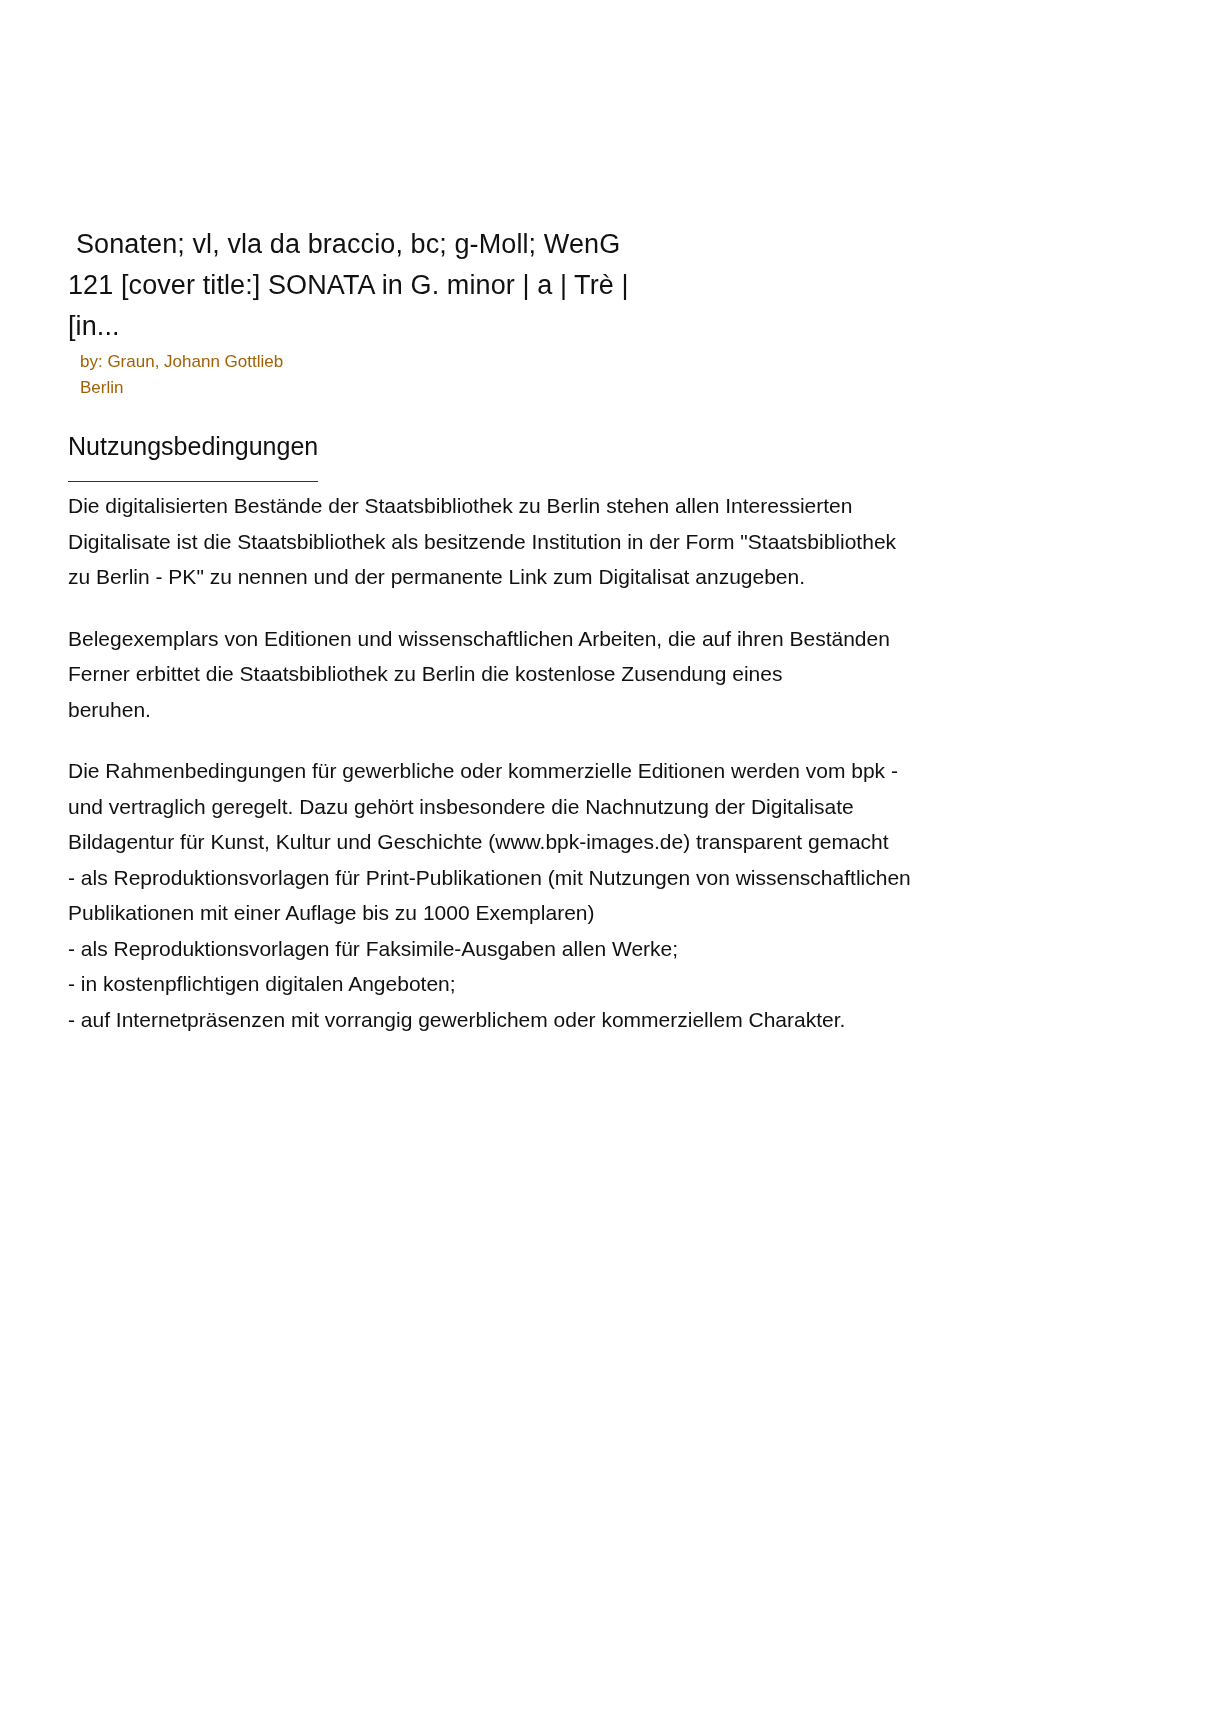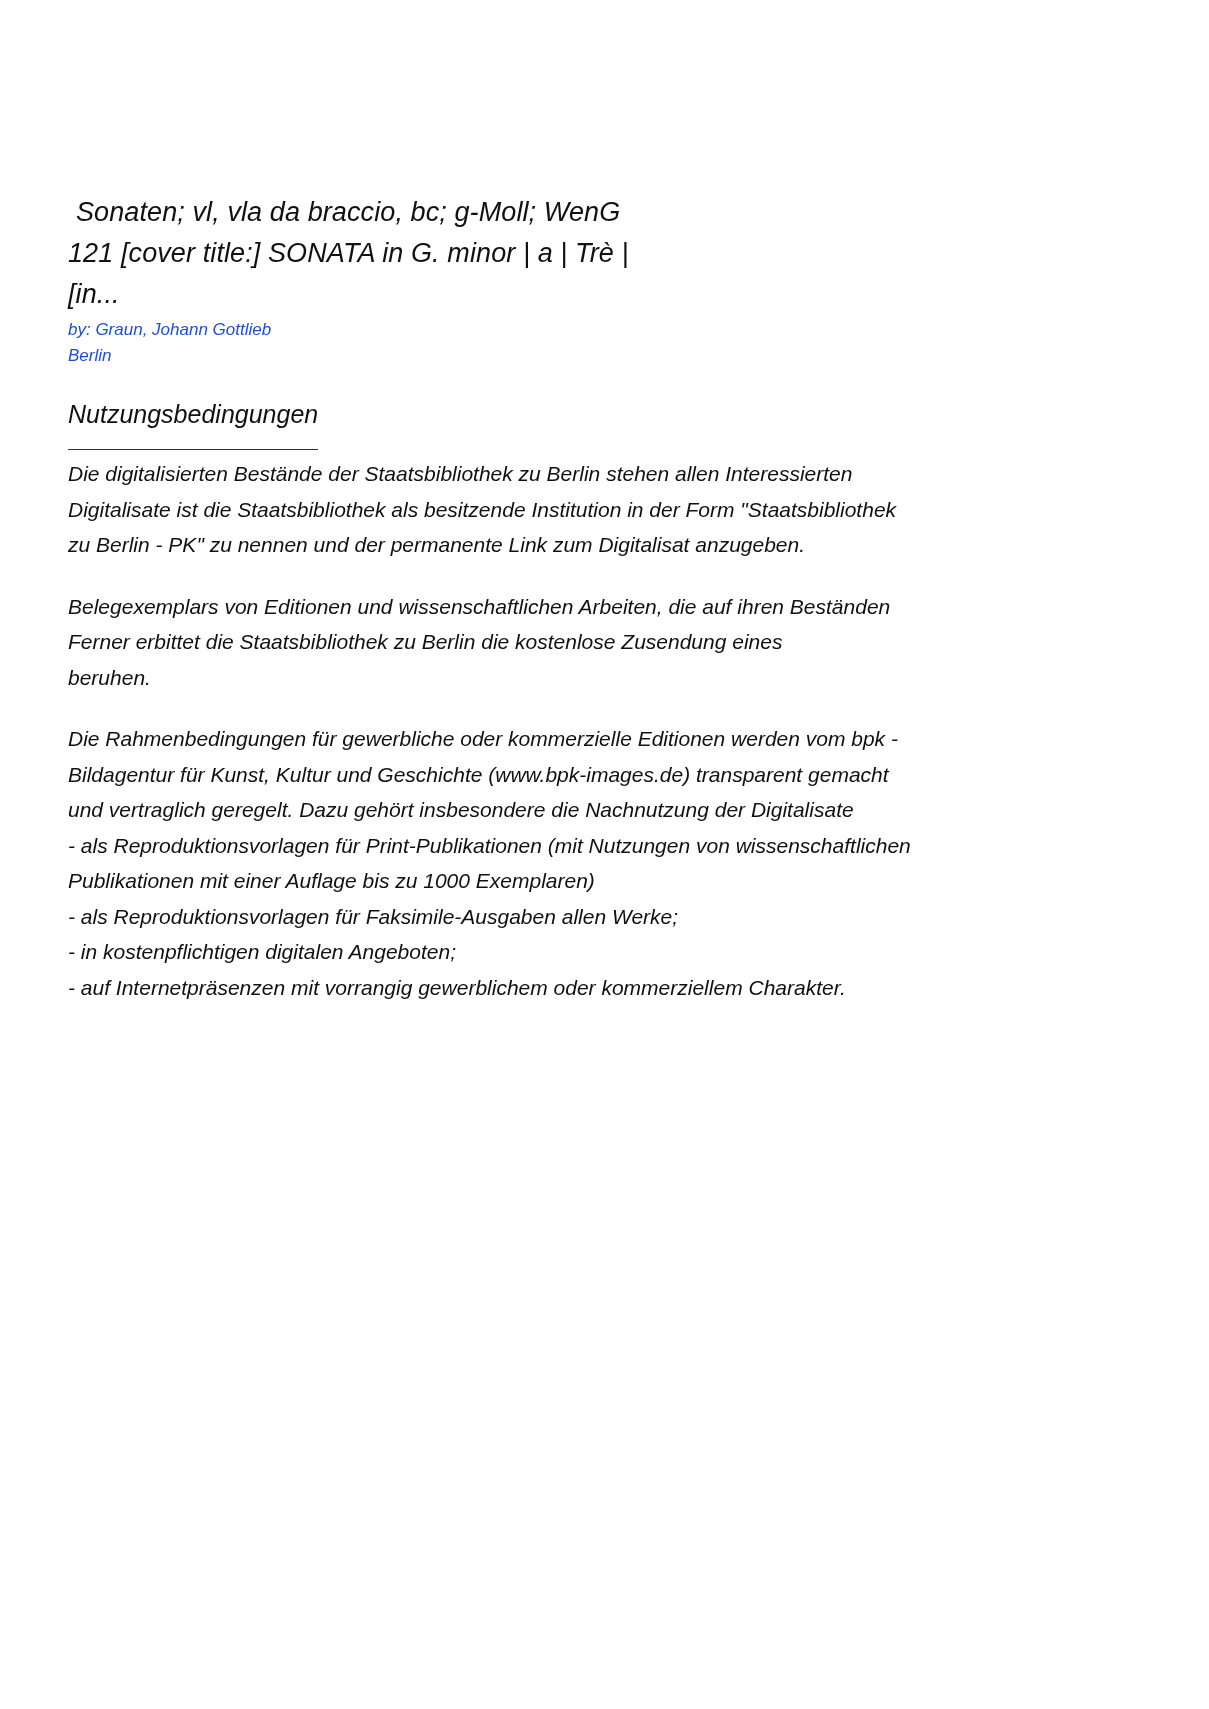--- a/index.html
+++ b/index.html
@@ -26,9 +26,8 @@
   .content {
     position: absolute;
     left: 68px;
-    top: 192px;
+    top: 224px;
     width: 1000px;
-    font-style: italic;
   }
   .doc-title {
     font-size: 27px;

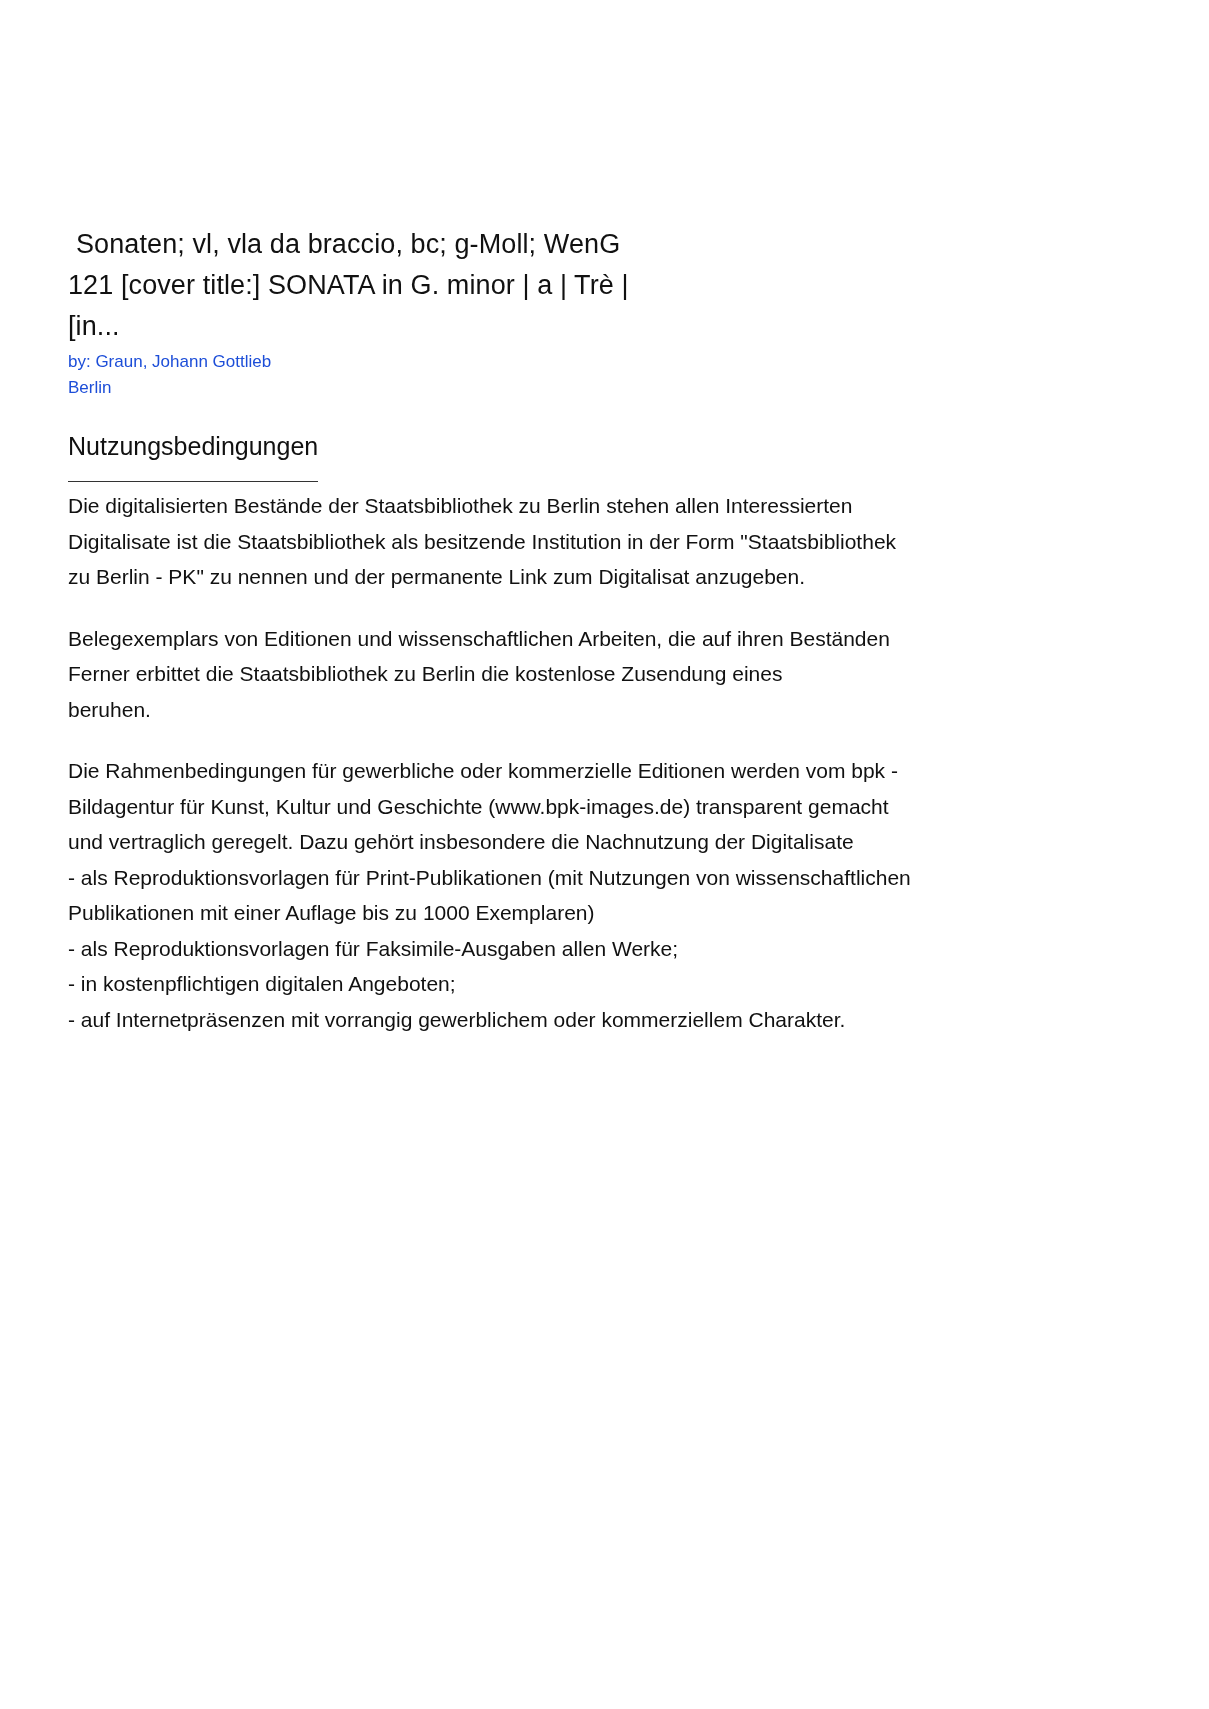--- a/index.html
+++ b/index.html
@@ -47,8 +47,8 @@
   .doc-byline {
     font-size: 17px;
     line-height: 26px;
-    color: #1d4ed8;
-    margin: 2px 0 0 0;
+    color: #a16207;
+    margin: 2px 0 0 12px;
   }
   .doc-byline .byline-line {
     display: block;

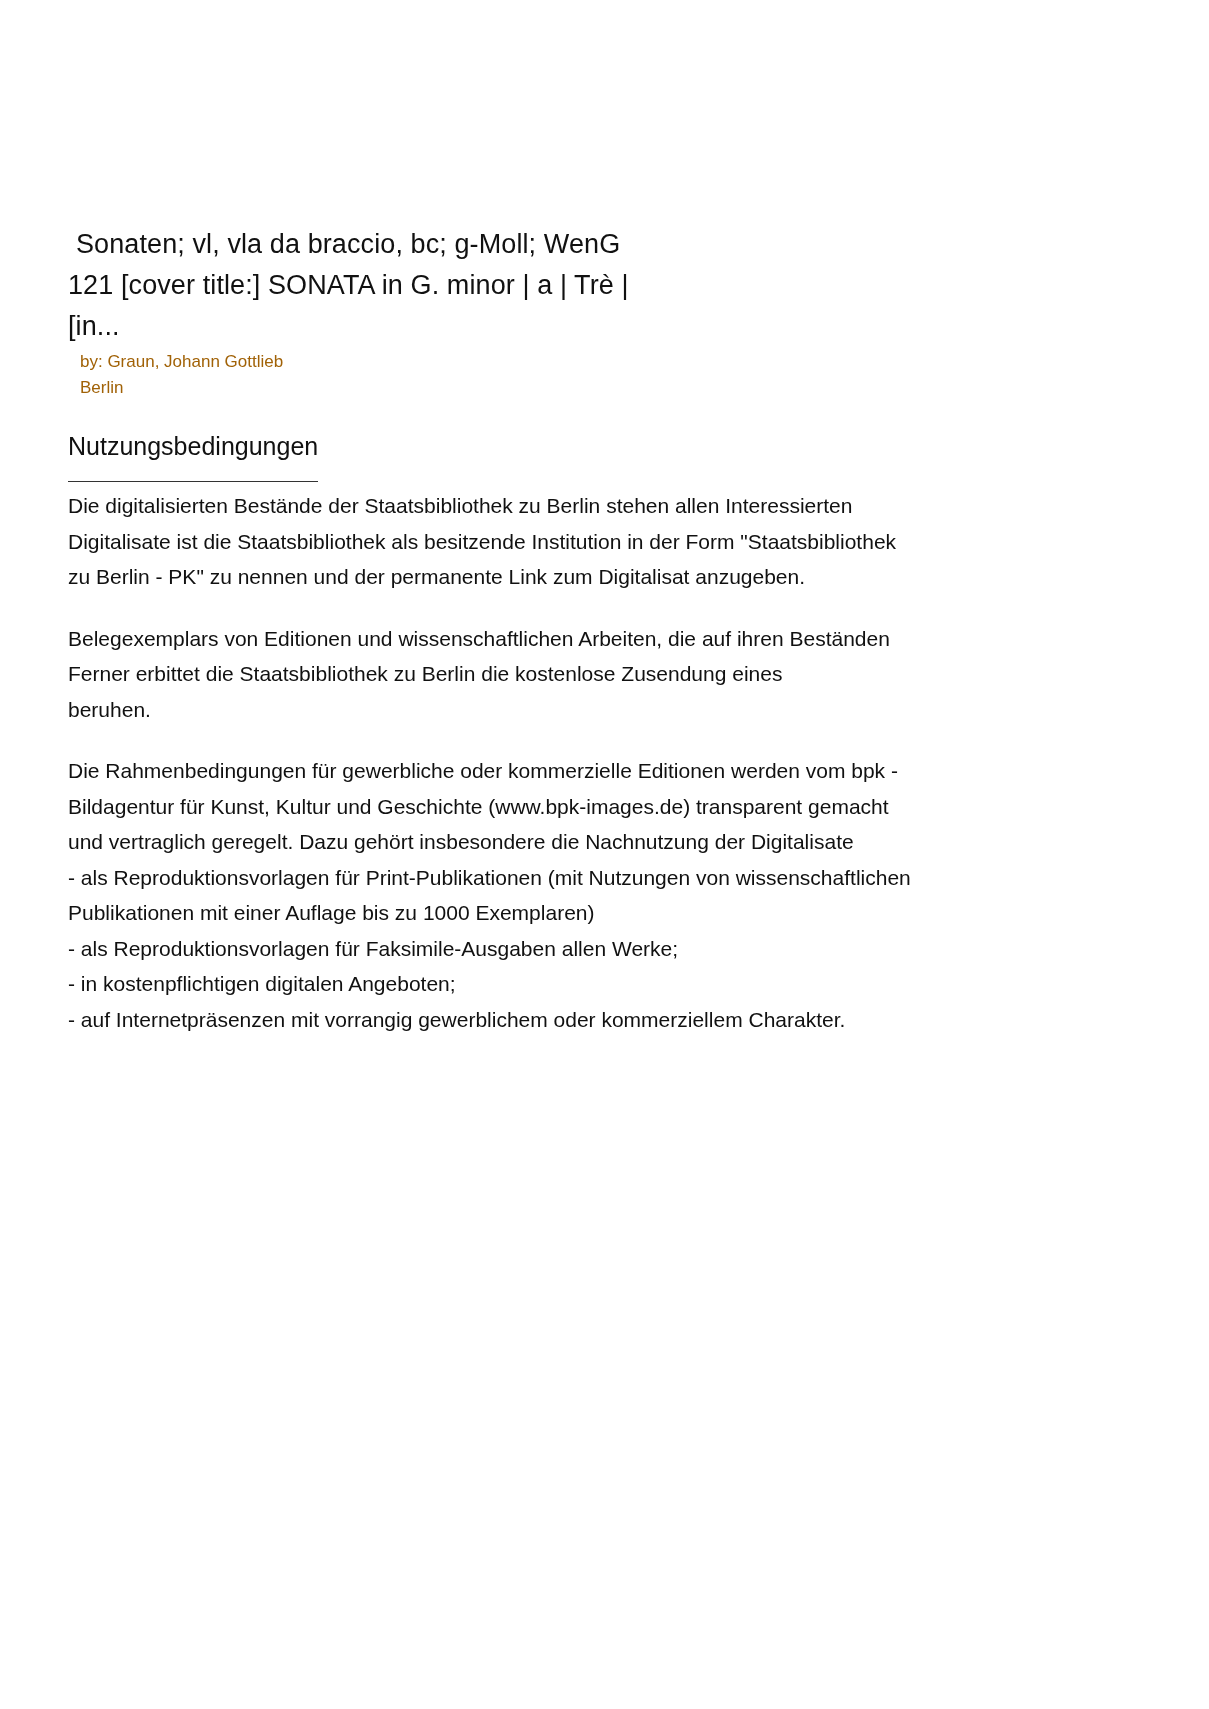--- a/index.html
+++ b/index.html
@@ -119,8 +119,8 @@
 
       <p>
         <span class="line">Die Rahmenbedingungen für gewerbliche oder kommerzielle Editionen werden vom bpk -</span>
+        <span class="line">und vertraglich geregelt. Dazu gehört insbesondere die Nachnutzung der Digitalisate</span>
         <span class="line">Bildagentur für Kunst, Kultur und Geschichte (www.bpk-images.de) transparent gemacht</span>
-        <span class="line">und vertraglich geregelt. Dazu gehört insbesondere die Nachnutzung der Digitalisate</span>
         <span class="line">- als Reproduktionsvorlagen für Print-Publikationen (mit Nutzungen von wissenschaftlichen</span>
         <span class="line">Publikationen mit einer Auflage bis zu 1000 Exemplaren)</span>
         <span class="line">- als Reproduktionsvorlagen für Faksimile-Ausgaben allen Werke;</span>

